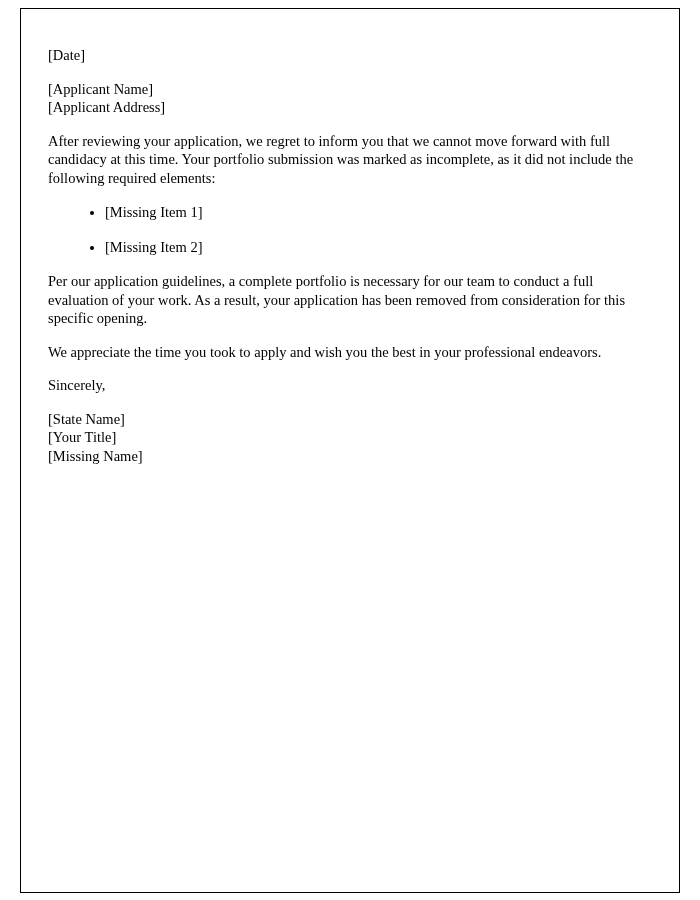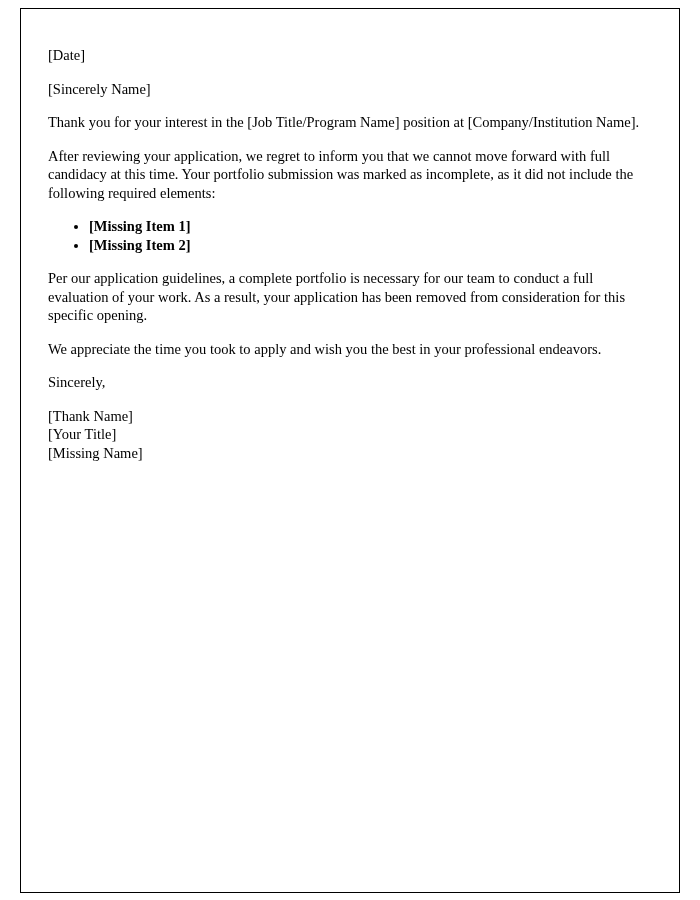--- a/index.html
+++ b/index.html
@@ -53,7 +53,7 @@
     <p class="block">[Date]</p>
 
     <div class="block">
-      <div>[Sincerely Name]</div>
+      <div>[Applicant Name]</div>
     </div>
 
 

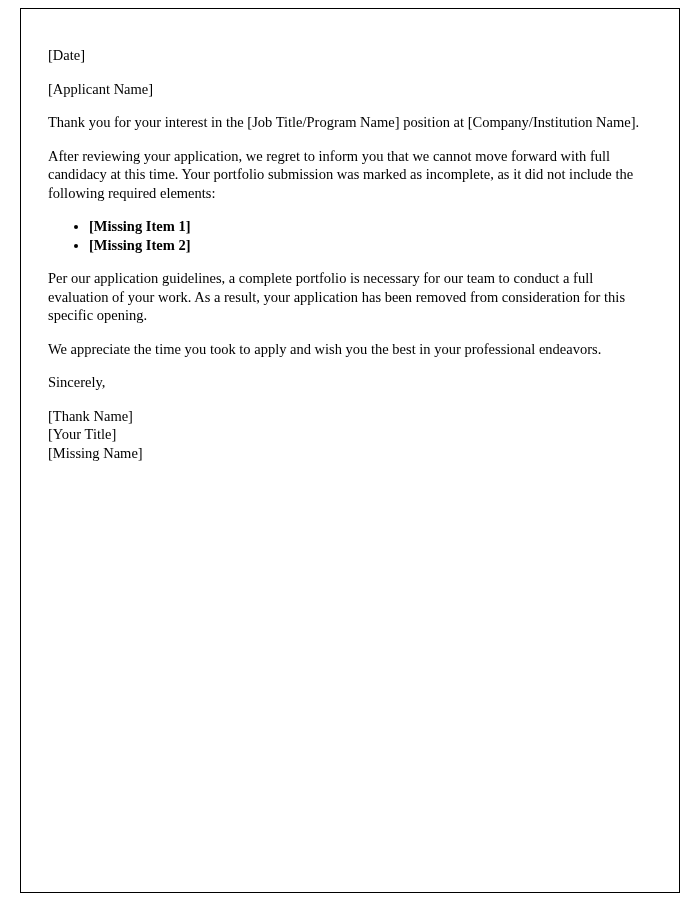--- a/index.html
+++ b/index.html
@@ -54,6 +54,7 @@
 
     <div class="block">
       <div>[Applicant Name]</div>
+      <div>[Applicant Address]</div>
     </div>
 
 

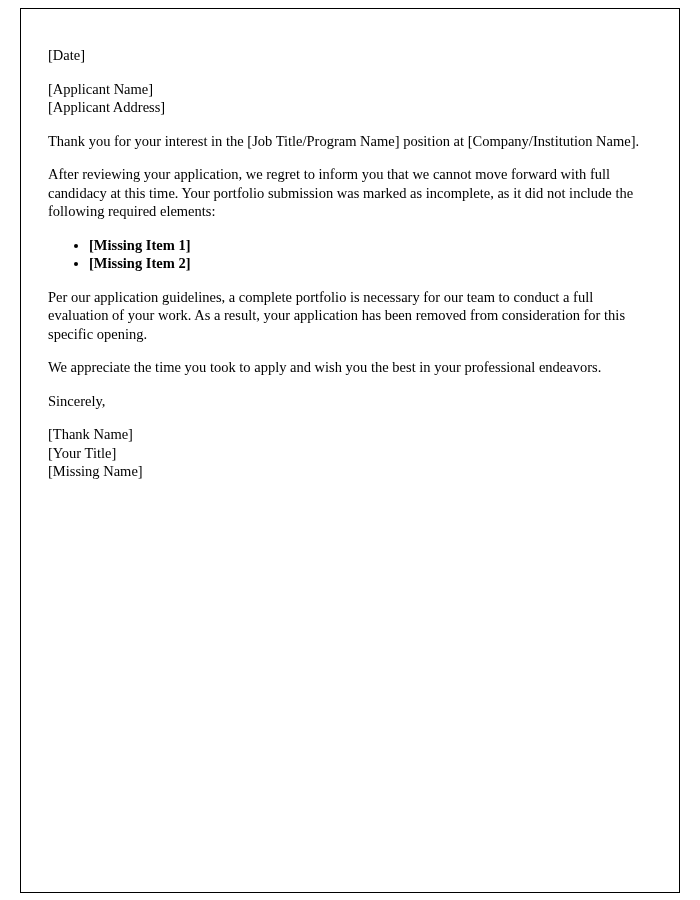--- a/index.html
+++ b/index.html
@@ -58,7 +58,6 @@
     </div>
 
 
-    <p class="block">Thank you for your interest in the [Job Title/Program Name] position at [Company/Institution Name].</p>
 
     <p class="block">After reviewing your application, we regret to inform you that we cannot move forward with full candidacy at this time. Your portfolio submission was marked as incomplete, as it did not include the following required elements:</p>
 

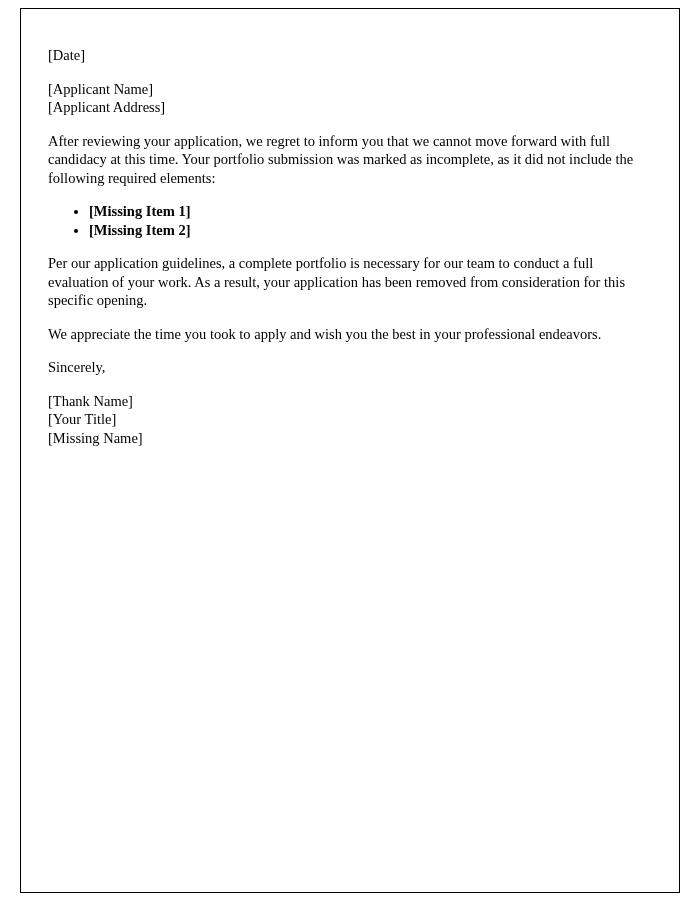--- a/index.html
+++ b/index.html
@@ -40,8 +40,7 @@
     list-style-type: disc;
   }
   ul.block li {
-    margin: 0;
-    font-weight: bold;
+    margin: 16px;
   }
 </style>
 </head>

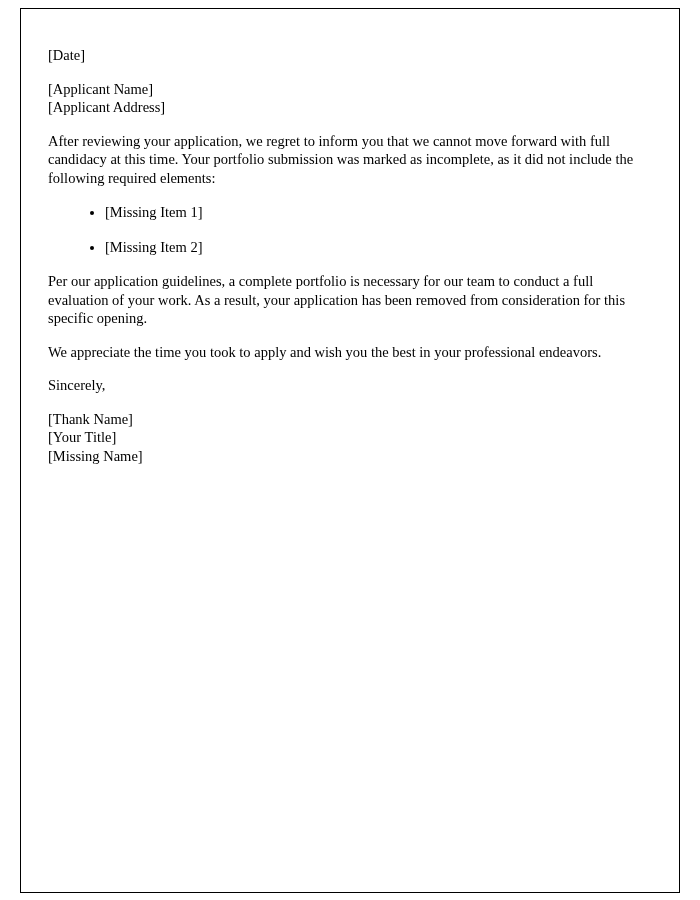--- a/index.html
+++ b/index.html
@@ -72,7 +72,7 @@
     <p class="block">Sincerely,</p>
 
     <div class="block">
-      <div>[Thank Name]</div>
+      <div>[State Name]</div>
       <div>[Your Title]</div>
       <div>[Missing Name]</div>
     </div>

